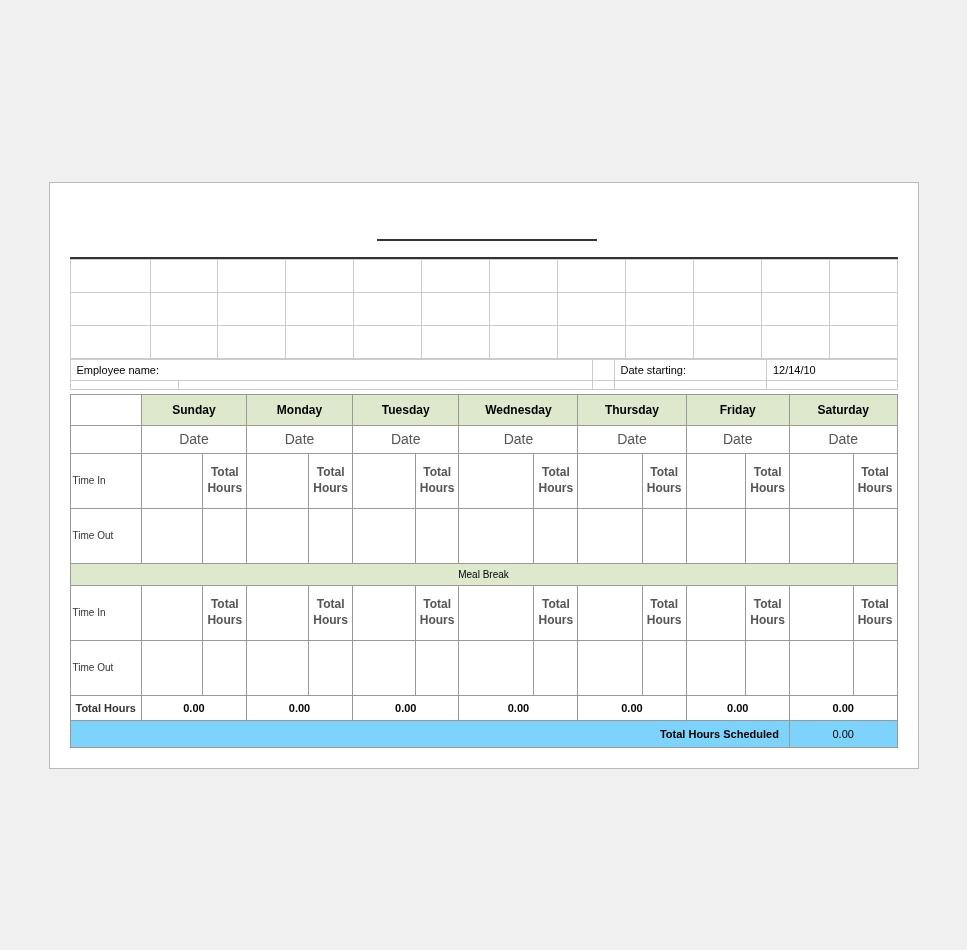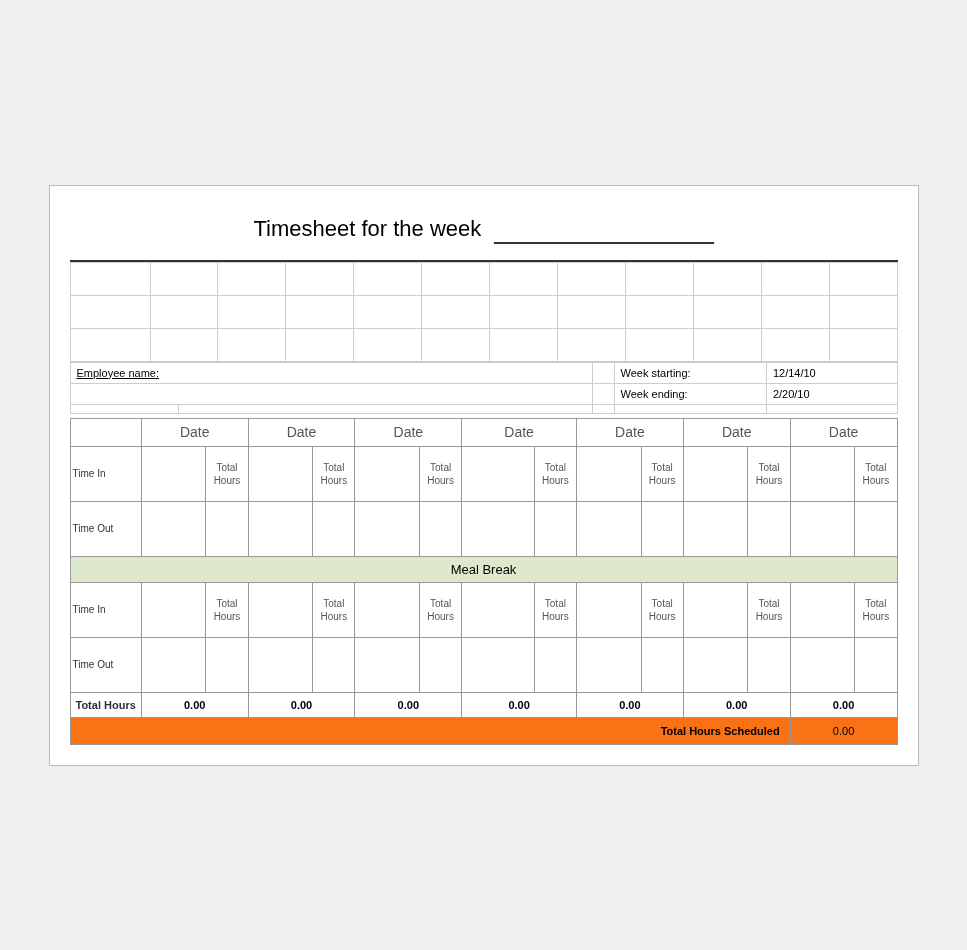--- a/index.html
+++ b/index.html
@@ -116,7 +116,6 @@
 <div class="page">
 
   <div class="title-row">
-    <span>Timesheet for the week</span>
     &nbsp;<span class="title-underline">&nbsp;&nbsp;&nbsp;&nbsp;&nbsp;&nbsp;&nbsp;&nbsp;&nbsp;&nbsp;&nbsp;&nbsp;&nbsp;&nbsp;&nbsp;&nbsp;&nbsp;&nbsp;&nbsp;&nbsp;&nbsp;&nbsp;&nbsp;&nbsp;&nbsp;</span>
   </div>
 

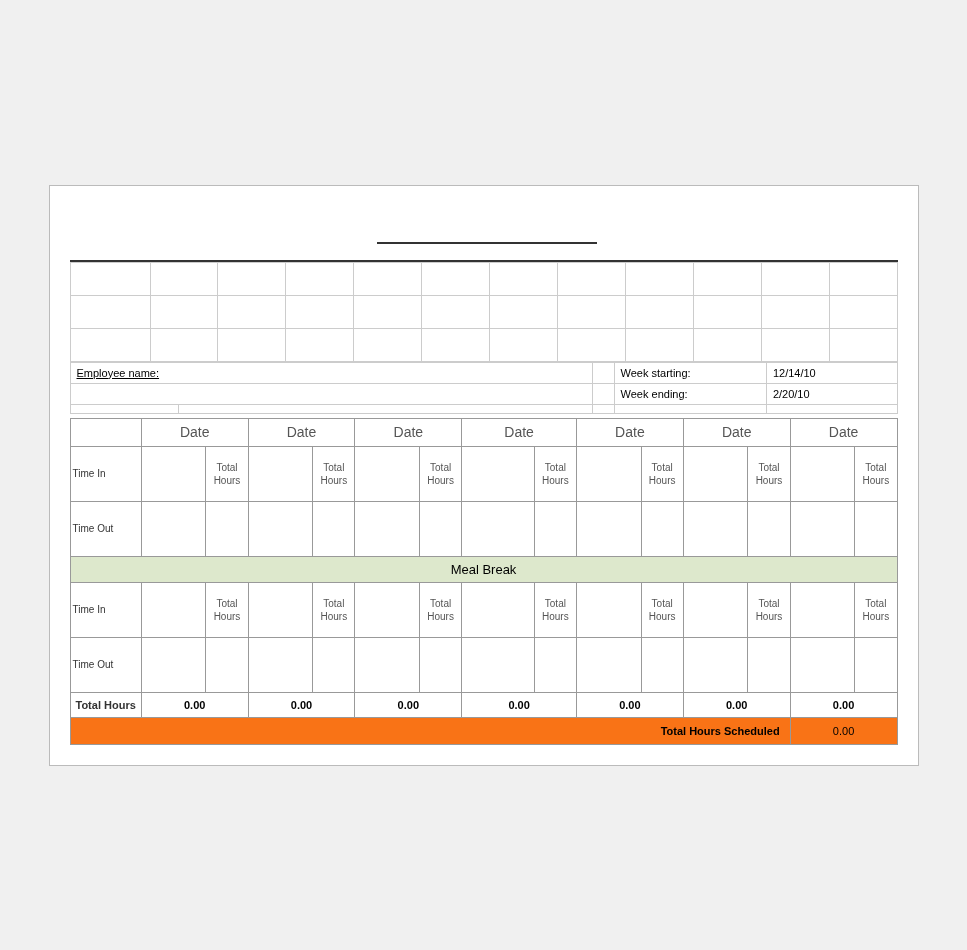--- a/index.html
+++ b/index.html
@@ -169,7 +169,7 @@
   <table class="info-table">
     <tbody>
         <tr>
-      <td style="width:100px; border-right:none;text-decoration:underline;">Employee name:</td>
+      <td style="width:100px; border-right:none;">Employee name:</td>
       <td style="width:380px; border-left:none;"></td>
       <td style="width:20px; border:1px solid #ccc;"></td>
       <td style="width:140px;">Week starting:</td>

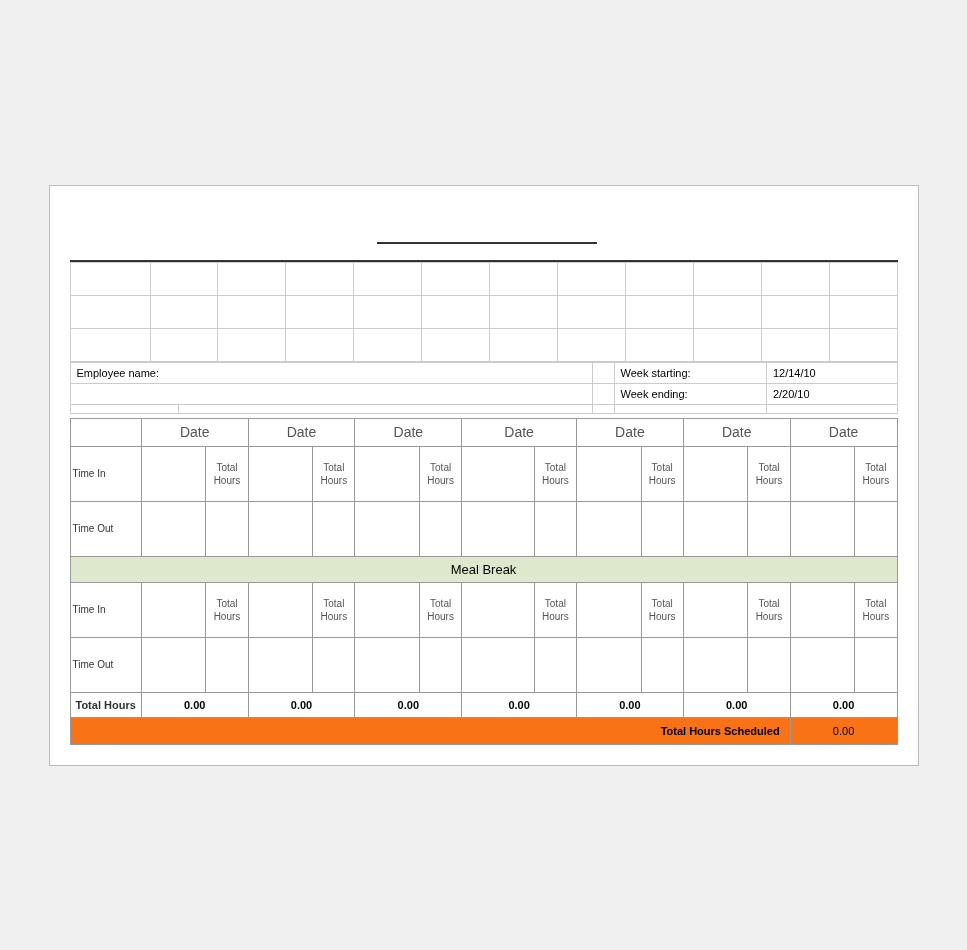--- a/index.html
+++ b/index.html
@@ -172,7 +172,7 @@
       <td style="width:100px; border-right:none;">Employee name:</td>
       <td style="width:380px; border-left:none;"></td>
       <td style="width:20px; border:1px solid #ccc;"></td>
-      <td style="width:140px;">Week starting:</td>
+      <td style="width:140px;">Date starting:</td>
       <td style="width:120px;">12/14/10</td>
     </tr>
     <tr>

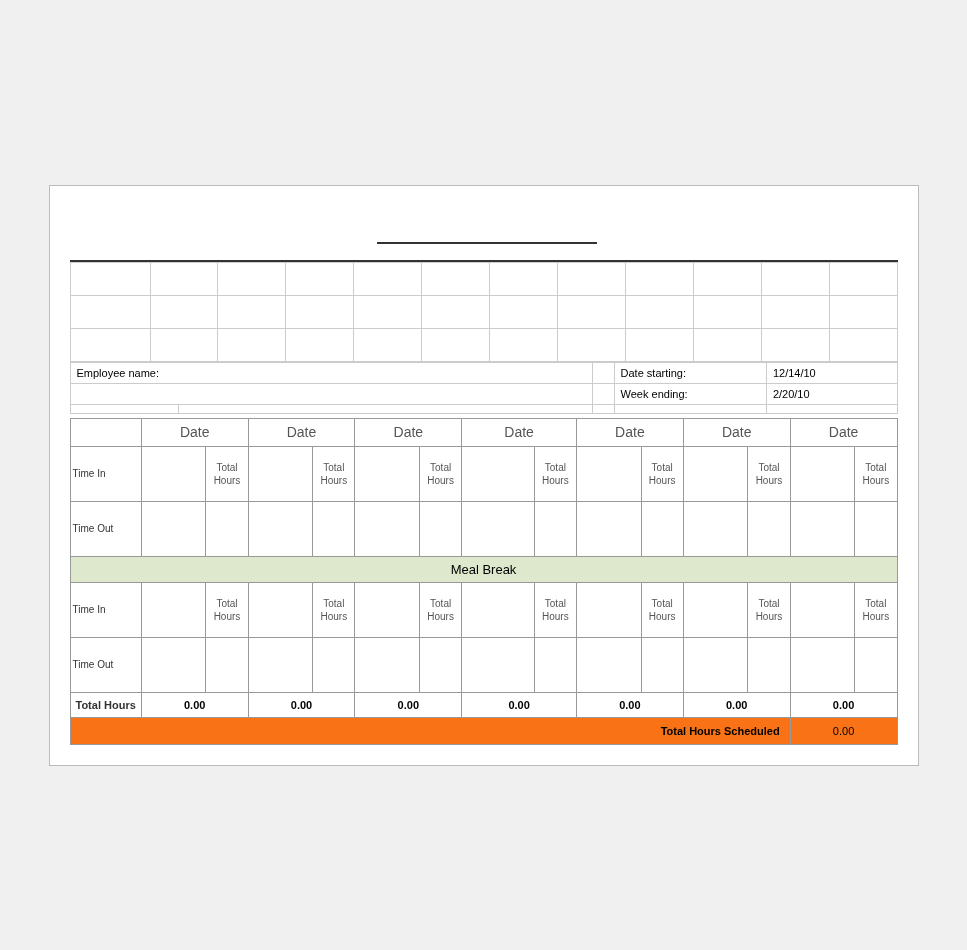--- a/index.html
+++ b/index.html
@@ -176,13 +176,6 @@
       <td style="width:120px;">12/14/10</td>
     </tr>
     <tr>
-      <td style="border-right:none;"></td>
-      <td style="border-left:none;"></td>
-      <td style="border:1px solid #ccc;"></td>
-      <td>Week ending:</td>
-      <td>2/20/10</td>
-    </tr>
-    <tr>
       <td></td>
           <td></td>
           <td></td>

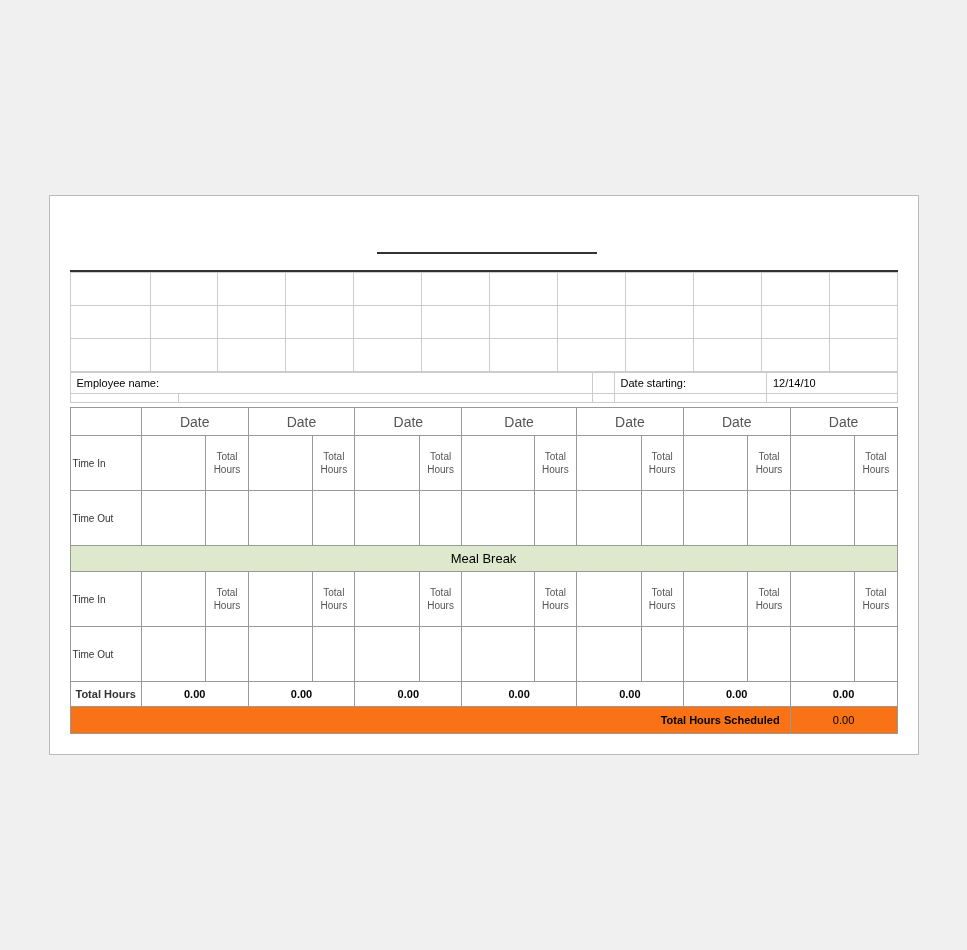--- a/index.html
+++ b/index.html
@@ -212,6 +212,16 @@
     </colgroup>
     <tbody>
 
+      <tr>
+        <td></td>
+        <td class="day-header" colspan="2">Sunday</td>
+        <td class="day-header" colspan="2">Monday</td>
+        <td class="day-header" colspan="2">Tuesday</td>
+        <td class="day-header" colspan="2">Wednesday</td>
+        <td class="day-header" colspan="2">Thursday</td>
+        <td class="day-header" colspan="2">Friday</td>
+        <td class="day-header" colspan="2">Saturday</td>
+      </tr>
 
       <tr>
         <td></td>

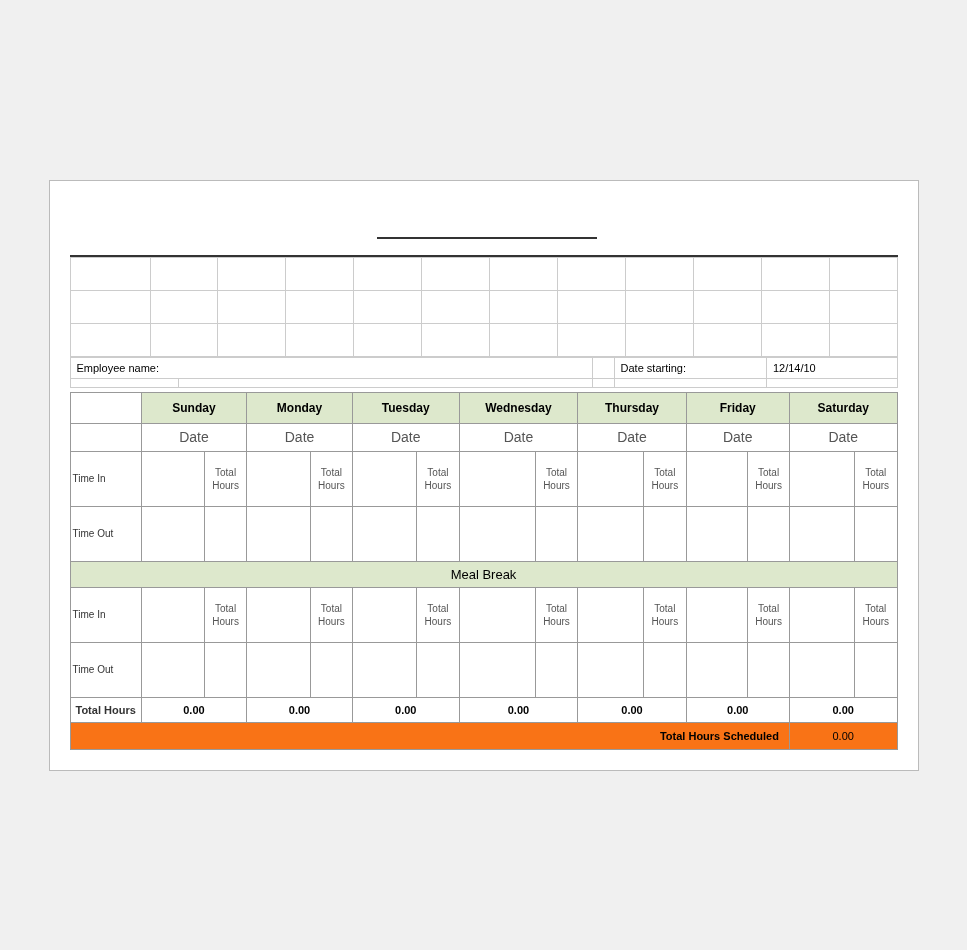--- a/index.html
+++ b/index.html
@@ -67,9 +67,10 @@
       height: 55px;
     }
     .ts-table .total-label {
-      font-size: 10px;
+      font-size: 12px;
       color: #555;
       line-height: 1.3;
+      font-weight: bold;
     }
     .ts-table .meal-break-row td {
       background-color: #dde8cc;

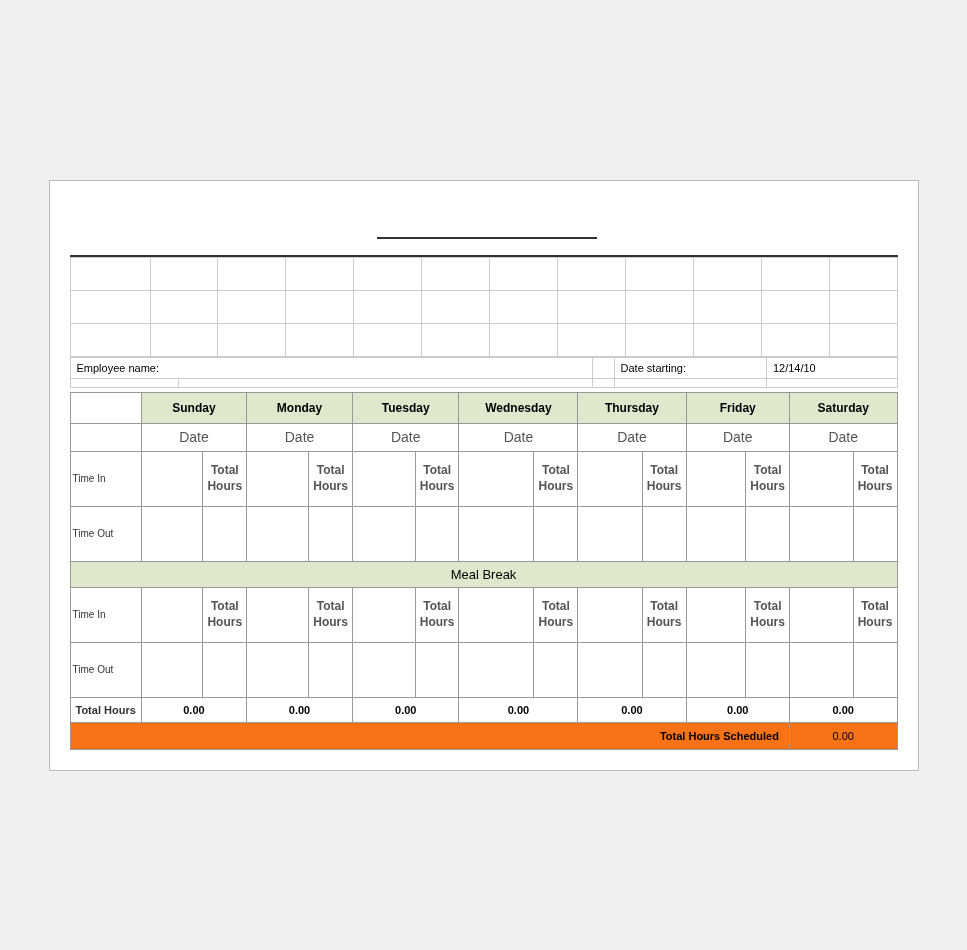--- a/index.html
+++ b/index.html
@@ -74,7 +74,7 @@
     }
     .ts-table .meal-break-row td {
       background-color: #dde8cc;
-      font-size: 13px;
+      font-size: 10px;
       padding: 5px;
       text-align: center;
     }

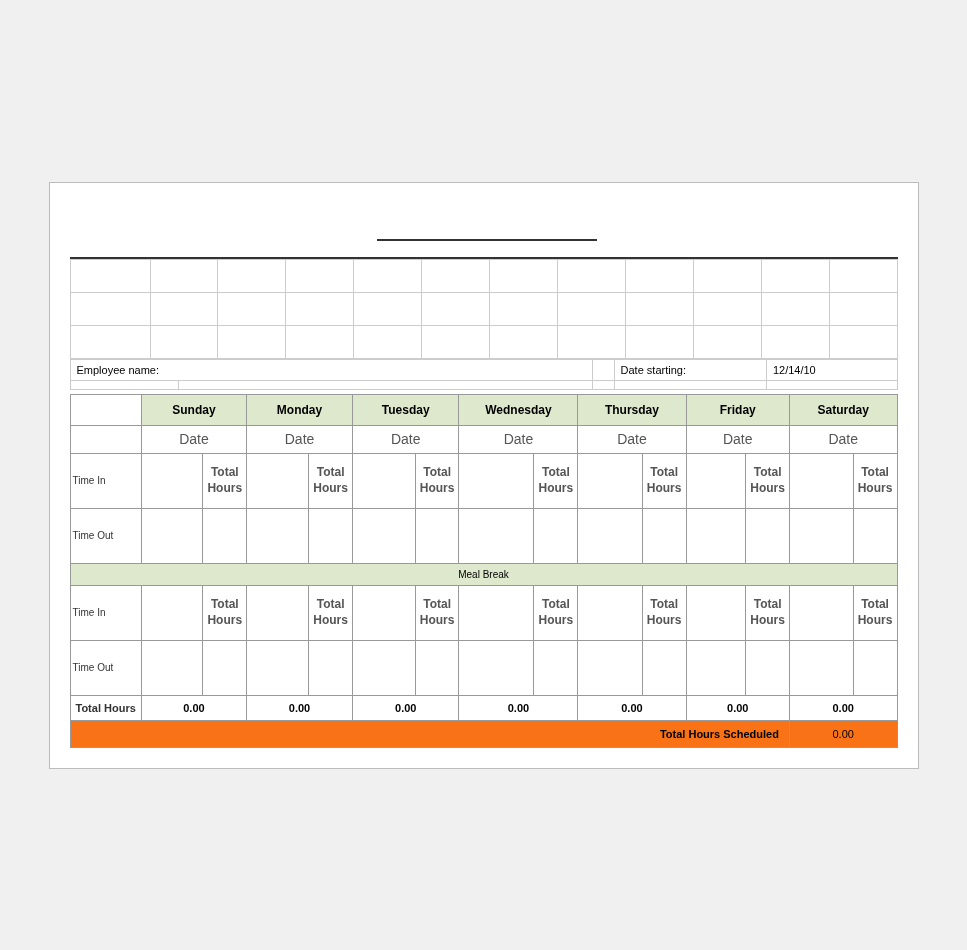--- a/index.html
+++ b/index.html
@@ -87,7 +87,7 @@
       font-weight: bold;
     }
     .ts-table .total-hours-row td {
-      background-color: #f97316;
+      background-color: #7dd3fc;
       font-size: 11px;
       padding: 7px 4px;
     }

